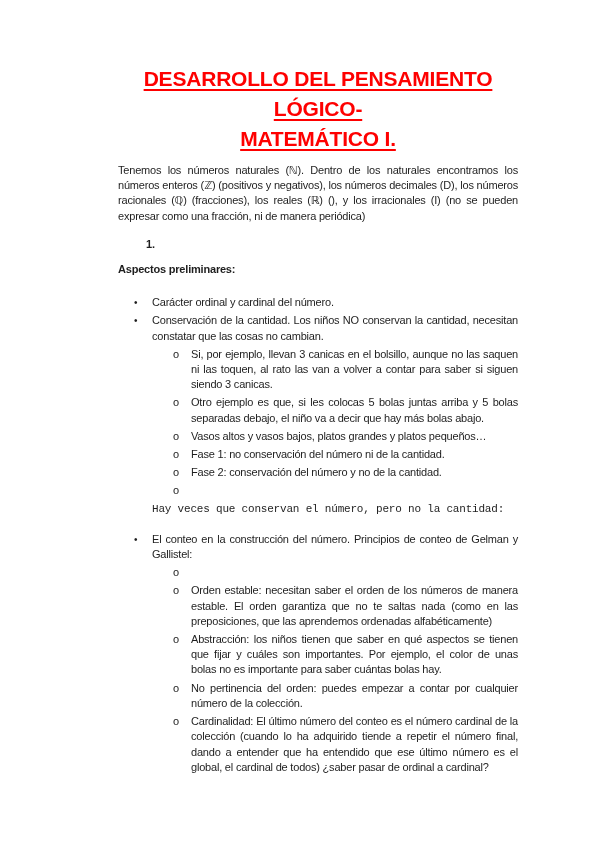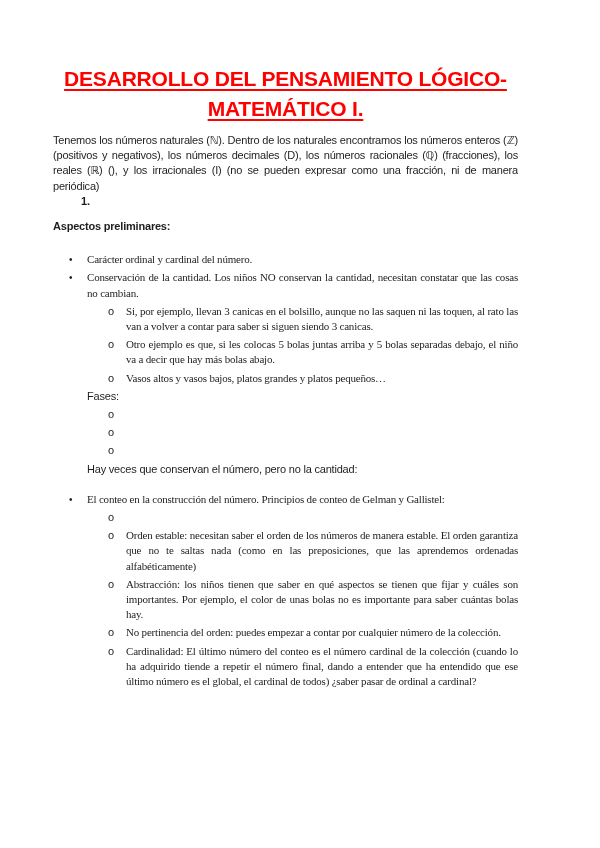--- a/index.html
+++ b/index.html
@@ -12,7 +12,7 @@
   .page {
     width: 600px; height: 848px;
     background: #ffffff;
-    padding: 64px 82px 0 53px;
+    padding: 64px 82px 0 118px;
     color: #1e1e1e;
     font-size: 11px;
     line-height: 15.2px;

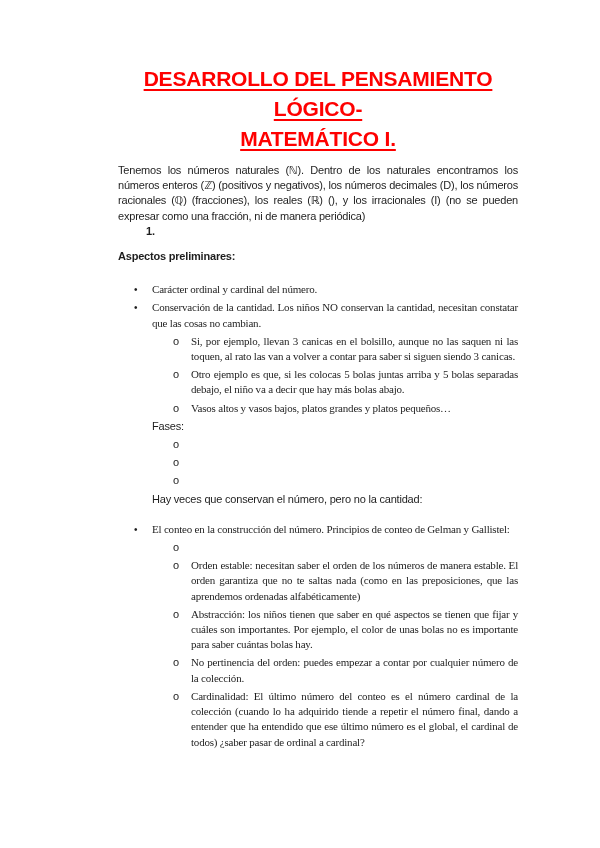--- a/index.html
+++ b/index.html
@@ -35,7 +35,7 @@
   }
   .para {
     text-align: justify;
-    margin-bottom: 0;
+    margin-bottom: 13px;
   }
   .h-num {
     display: flex;

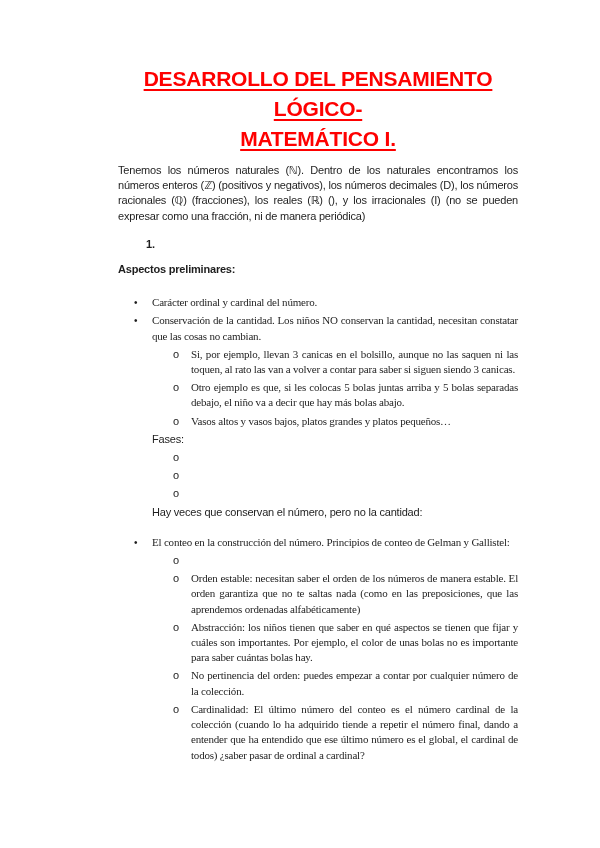--- a/index.html
+++ b/index.html
@@ -50,7 +50,7 @@
   }
   .item { display: flex; margin-bottom: 3px; }
   .item .marker { flex: none; }
-  .item .txt { flex: 1; text-align: justify; font-family: Liberation Serif, serif; }
+  .item .txt { flex: 1; text-align: justify; }
   .l1 { padding-left: 16px; }
   .l1 .marker { width: 18px; font-size: 10px; }
   .l2 { padding-left: 55px; }

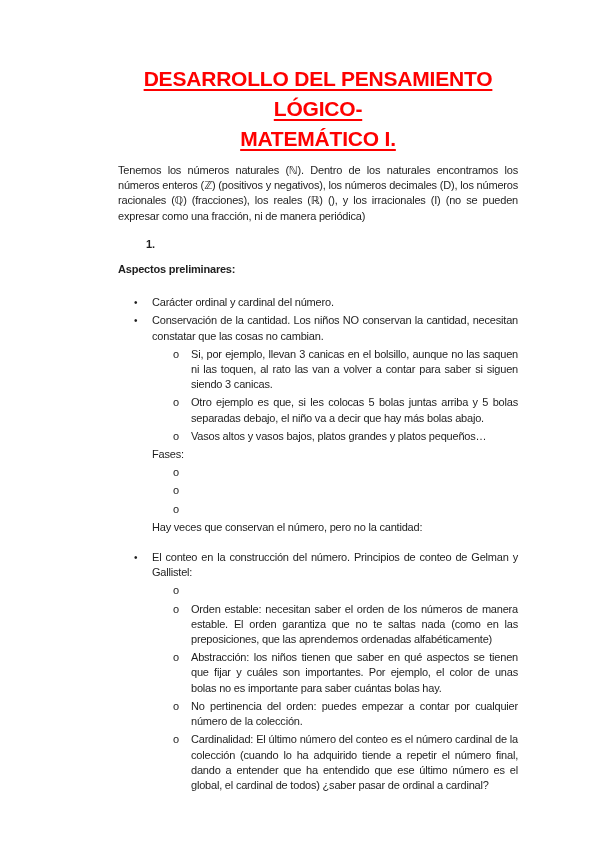--- a/index.html
+++ b/index.html
@@ -99,7 +99,6 @@
     <span class="txt">Vasos altos y vasos bajos, platos grandes y platos pequeños…</span>
   </div>
 
-  <p class="indent-para">Fases:</p>
 
   <div class="item l2">
     <span class="marker">o</span>

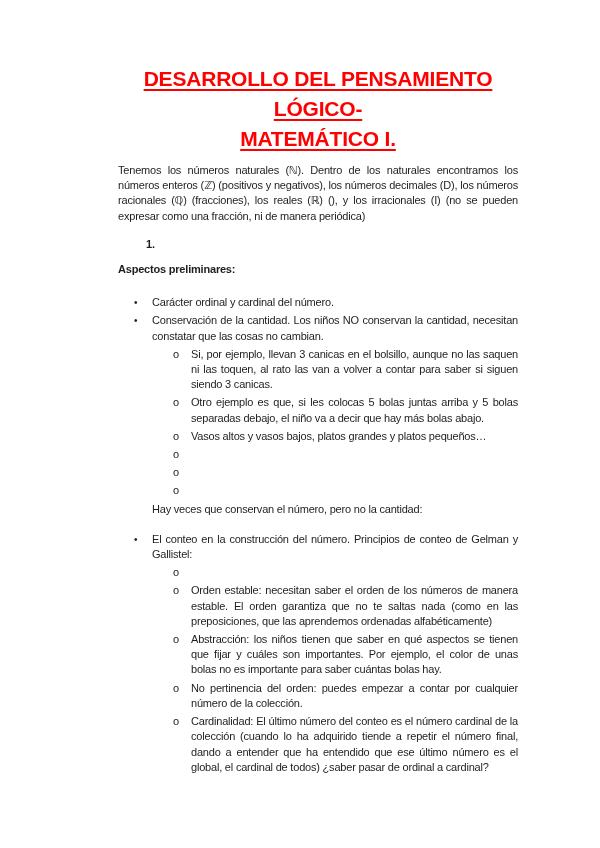--- a/index.html
+++ b/index.html
@@ -102,6 +102,7 @@
 
   <div class="item l2">
     <span class="marker">o</span>
+    <span class="txt">Fase 1: no conservación del número ni de la cantidad.</span>
   </div>
 
   <div class="item l2">

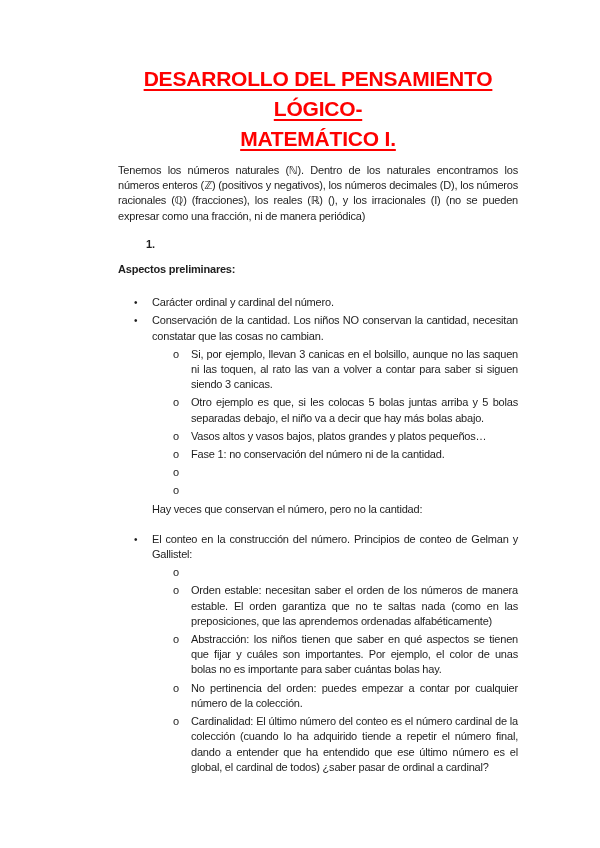--- a/index.html
+++ b/index.html
@@ -107,6 +107,7 @@
 
   <div class="item l2">
     <span class="marker">o</span>
+    <span class="txt">Fase 2: conservación del número y no de la cantidad.</span>
   </div>
 
   <div class="item l2">

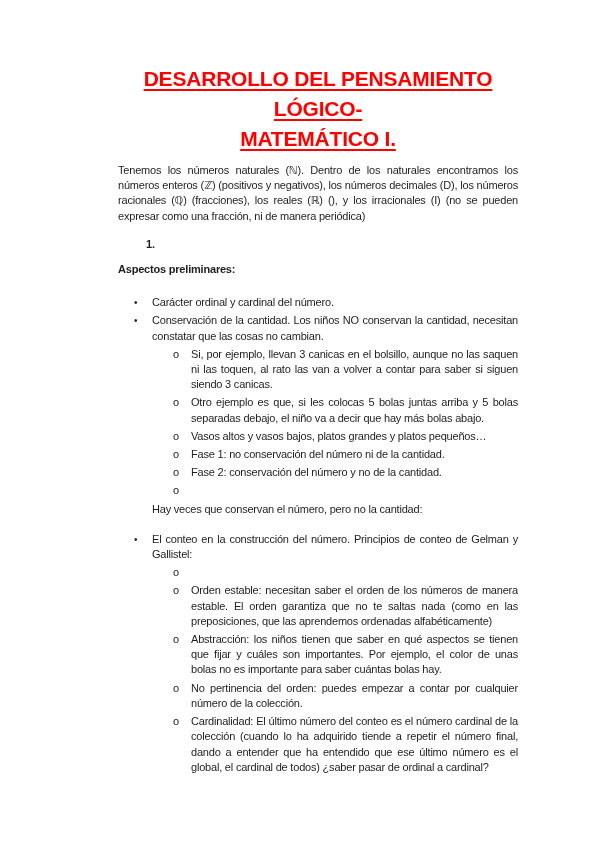--- a/index.html
+++ b/index.html
@@ -56,7 +56,7 @@
   .l2 { padding-left: 55px; }
   .l2 .marker { width: 18px; }
   .indent-para { margin-left: 34px; margin-bottom: 3px; }
-  .gap-lg { margin-top: 2px; }
+  .gap-lg { margin-top: 2px; font-family: Liberation Mono, monospace; }
   .gap-md { margin-top: 15px; }
 </style>
 </head>

